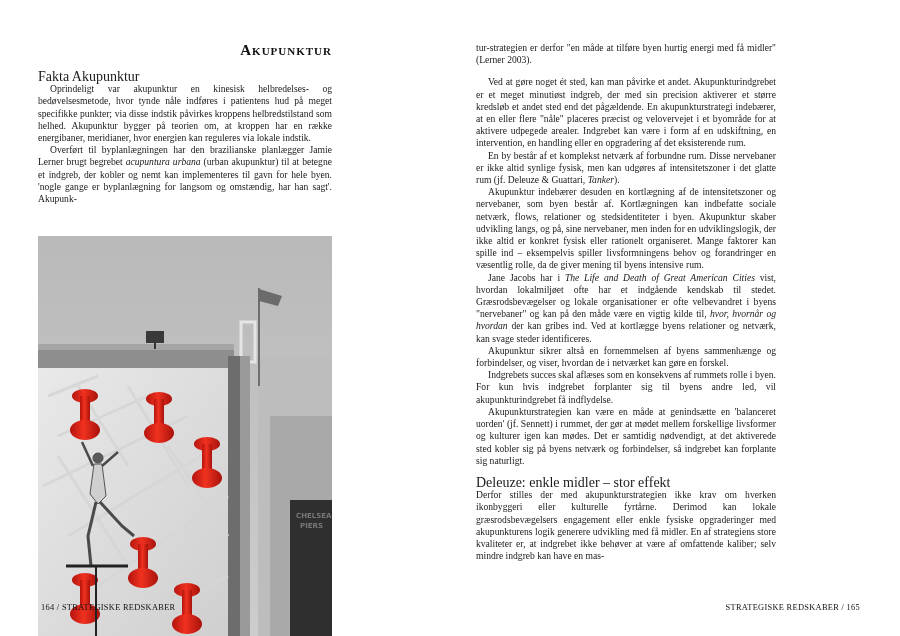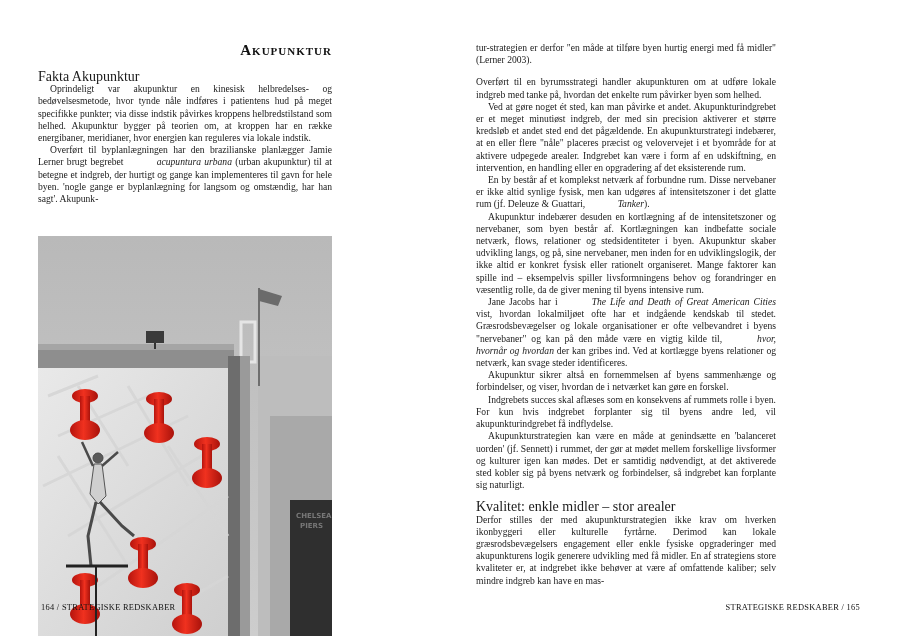--- a/index.html
+++ b/index.html
@@ -142,7 +142,6 @@
   <div class="col-right">
     <p>tur-strategien er derfor "en måde at tilføre byen hurtig energi med få midler" (Lerner 2003).</p>
     <div class="gap"></div>
-    <p>Overført til en byrumsstrategi handler akupunkturen om at udføre lokale indgreb med tanke på, hvordan det enkelte rum påvirker byen som helhed.</p>
     <p class="indent">Ved at gøre noget ét sted, kan man påvirke et andet. Akupunkturindgrebet er et meget minutiøst indgreb, der med sin precision aktiverer et større kredsløb et andet sted end det pågældende. En akupunkturstrategi indebærer, at en eller flere "nåle" placeres præcist og veloverveje​t i et byområde for at aktivere udpegede arealer. Indgrebet kan være i form af en udskiftning, en intervention, en handling eller en opgradering af det eksisterende rum.</p>
     <p class="indent"><span>En by består af et komplekst netværk af forbundne rum. Disse nervebaner er ikke altid synlige fysisk, men kan udgøres af intensitetszoner i det glatte rum (jf. Deleuze &amp; Guattari, </span><em>Tanker</em><span>).</span></p>
     <p class="indent">Akupunktur indebærer desuden en kortlægning af de intensitetszoner og nervebaner, som byen består af. Kortlægningen kan indbefatte sociale netværk, flows, relationer og stedsidentiteter i byen. Akupunktur skaber udvikling langs, og på, sine nervebaner, men inden for en udviklingslogik, der ikke altid er konkret fysisk eller rationelt organiseret. Mange faktorer kan spille ind – eksempelvis spiller livsformningens behov og forandringer en væsentlig rolle, da de giver mening til byens intensive rum.</p>

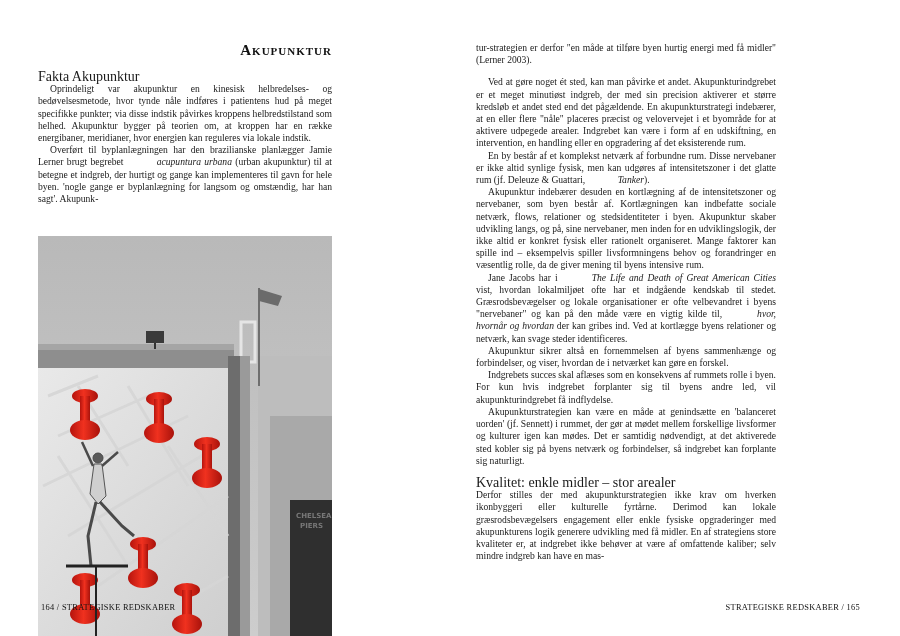--- a/index.html
+++ b/index.html
@@ -22,7 +22,7 @@
     p { margin: 0; font-size: 9.6px; line-height: 12.2px; text-align: justify; hyphens: manual; }
     p.indent { text-indent: 12px; }
     .gap { height: 10px; }
-    em { font-style: italic; margin-left: 30px; }
+    em { font-style: italic; }
 
     .photo {
       position: absolute; left: 38px; top: 236px; width: 294px; height: 400px; overflow: hidden;

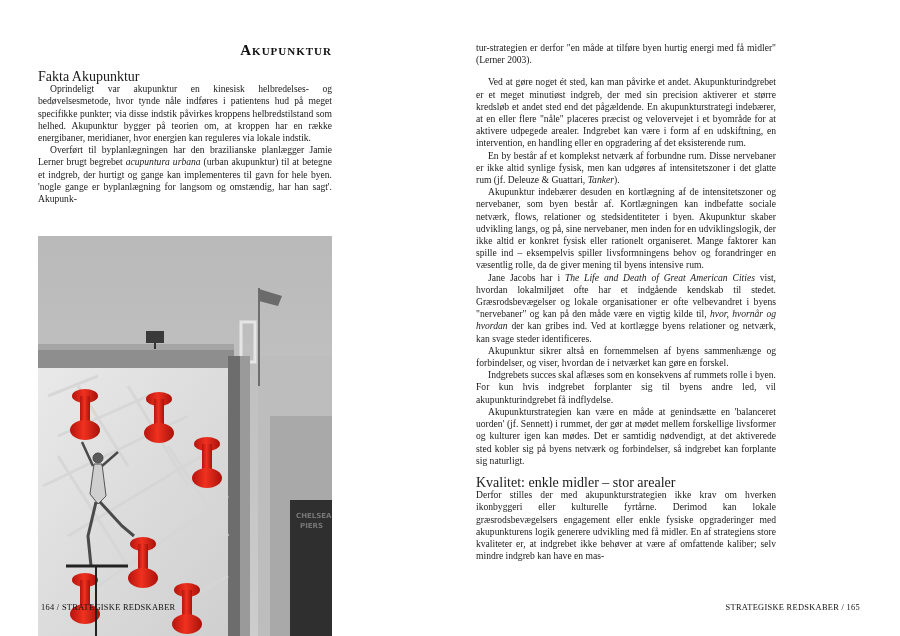--- a/index.html
+++ b/index.html
@@ -40,7 +40,7 @@
     <h1 class="chapter-title">Akupunktur</h1>
     <div class="subhead">Fakta Akupunktur</div>
     <p class="indent">Oprindeligt var akupunktur en kinesisk helbredelses- og bedøvelsesmetode, hvor tynde nåle indføres i patientens hud på meget specifikke punkter; via disse indstik påvirkes kroppens helbredstilstand som helhed. Akupunktur bygger på teorien om, at kroppen har en række energibaner, meridianer, hvor energien kan reguleres via lokale indstik.</p>
-    <p class="indent"><span>Overført til byplanlægningen har den brazilianske planlægger Jamie Lerner brugt begrebet </span><em>acupuntura urbana</em><span> (urban akupunktur) til at betegne et indgreb, der hurtigt og gange kan implementeres til gavn for hele byen. 'nogle gange er byplanlægning for langsom og omstændig, har han sagt'. Akupunk-</span></p>
+    <p class="indent"><span>Overført til byplanlægningen har den brazilianske planlægger Jamie Lerner brugt begrebet </span><em>acupuntura urbana</em><span> (urban akupunktur) til at betegne et indgreb, der kobler og nemt kan implementeres til gavn for hele byen. 'nogle gange er byplanlægning for langsom og omstændig, har han sagt'. Akupunk-</span></p>
   </div>
 
   <div class="photo">

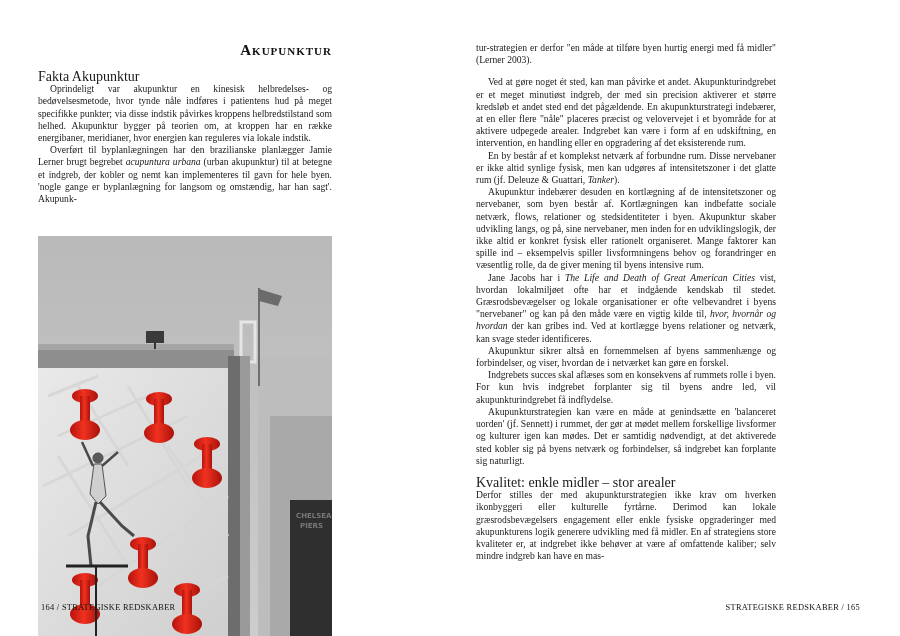--- a/index.html
+++ b/index.html
@@ -150,7 +150,7 @@
     <p class="indent">Indgrebets succes skal aflæses som en konsekvens af rummets rolle i byen. For kun hvis indgrebet forplanter sig til byens andre led, vil akupunkturindgrebet få indflydelse.</p>
     <p class="indent">Akupunkturstrategien kan være en måde at genindsætte en 'balanceret uorden' (jf. Sennett) i rummet, der gør at mødet mellem forskellige livsformer og kulturer igen kan mødes. Det er samtidig nødvendigt, at det aktiverede sted kobler sig på byens netværk og forbindelser, så indgrebet kan forplante sig naturligt.</p>
     <div class="gap"></div>
-    <div class="subhead">Kvalitet: enkle midler – stor arealer</div>
+    <div class="subhead">Deleuze: enkle midler – stor effekt</div>
     <p>Derfor stilles der med akupunkturstrategien ikke krav om hverken ikonbyggeri eller kulturelle fyrtårne. Derimod kan lokale græsrodsbevægelsers engagement eller enkle fysiske opgraderinger med akupunkturens logik generere udvikling med få midler. En af strategiens store kvaliteter er, at indgrebet ikke behøver at være af omfattende kaliber; selv mindre indgreb kan have en mas-</p>
   </div>
   <div class="folio folio-right">STRATEGISKE REDSKABER / 165</div>

